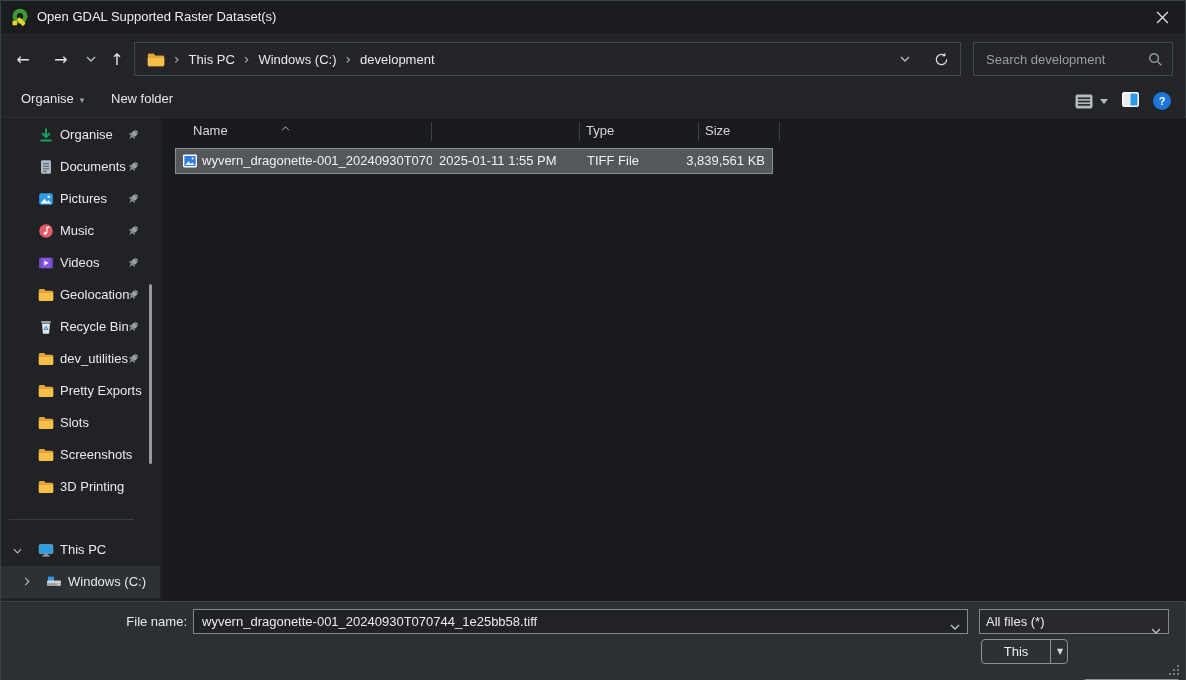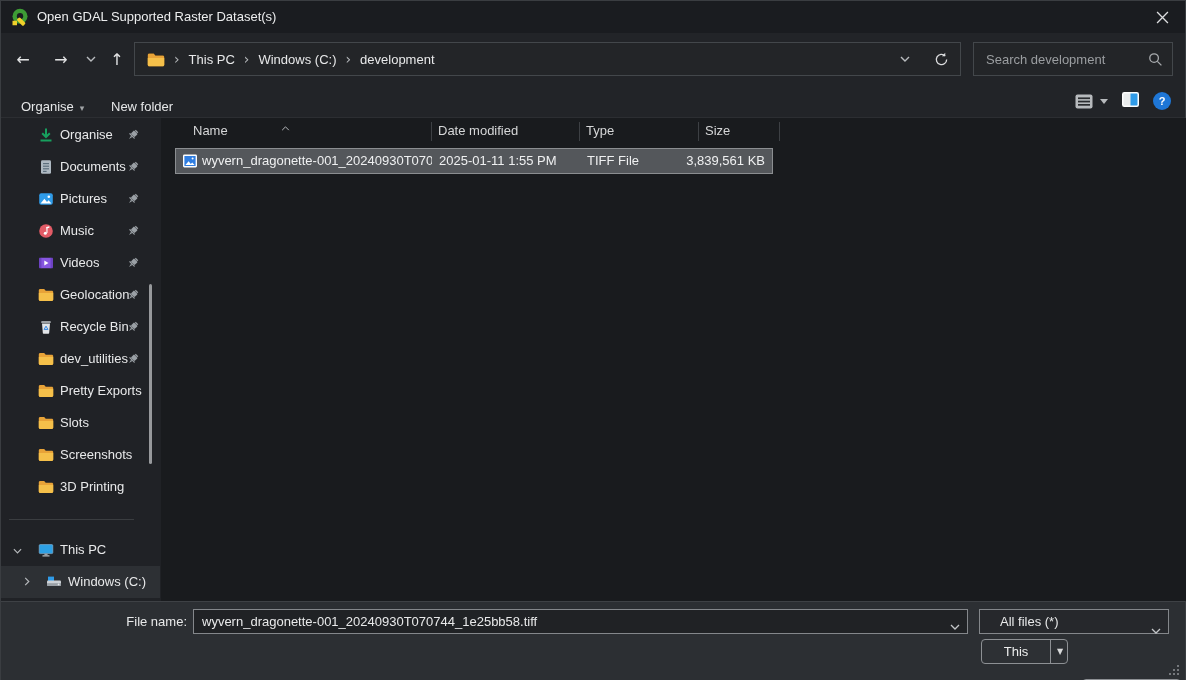--- a/index.html
+++ b/index.html
@@ -29,7 +29,7 @@
 
   
   .toolbar { position:absolute; left:0; top:84px; width:100%; height:33px; background:#222428; border-bottom:1px solid #2c2e32; }
-  .tb-btn { position:absolute; top:0; height:32px; line-height:44px; color:#e6e7e8; cursor:pointer; }
+  .tb-btn { position:absolute; top:0; height:32px; line-height:27px; color:#e6e7e8; cursor:pointer; }
   .tb-caret { color:#a0a3a6; font-family:"DejaVu Sans",sans-serif; font-size:9px; margin-left:6px; }
   .tb-icons { position:absolute; right:14px; top:0; height:32px; display:flex; align-items:center; gap:14px; }
 

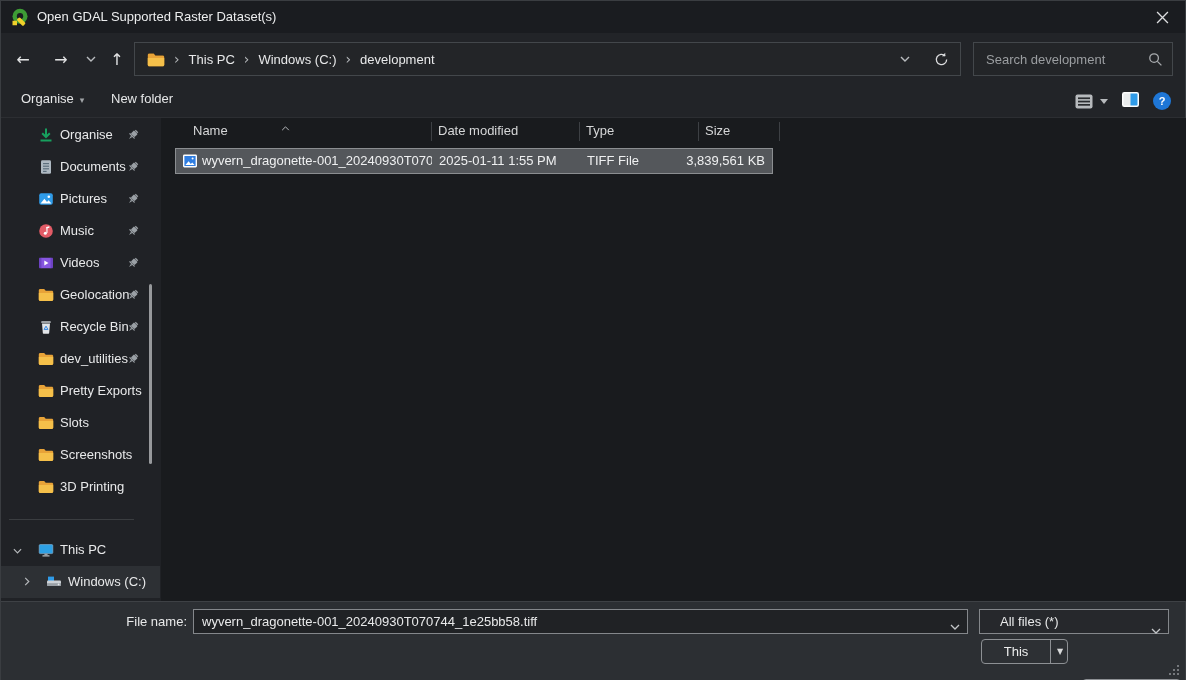--- a/index.html
+++ b/index.html
@@ -381,7 +381,6 @@
         </svg>
     </span>
     <div class="col-sep" style="left:270px"></div>
-    <div class="col-head" style="left:277px;width:140px">Date modified</div>
     <div class="col-sep" style="left:418px"></div>
     <div class="col-head" style="left:425px;width:110px">Type</div>
     <div class="col-sep" style="left:537px"></div>

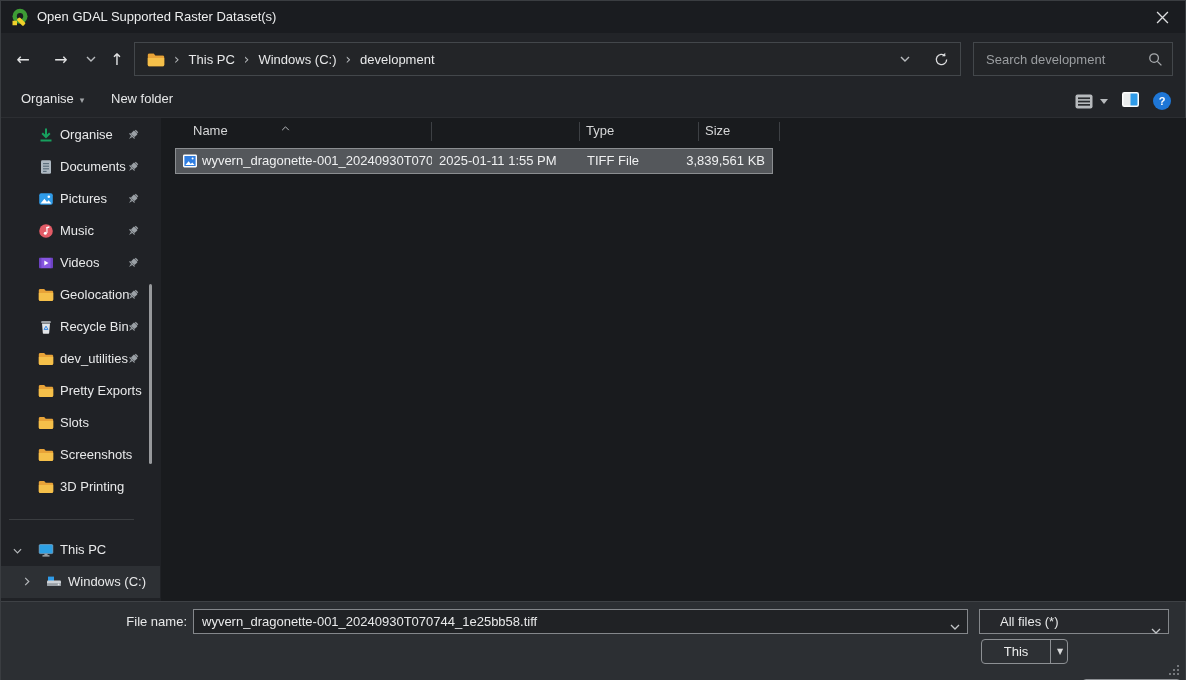--- a/index.html
+++ b/index.html
@@ -59,7 +59,7 @@
   .fn-input { position:absolute; left:192px; top:7px; width:775px; height:25px; background:#202225; border:1px solid #84878b; }
   .fn-input input { width:100%; height:100%; background:transparent; border:none; outline:none; color:#e8e9ea; font-family:"Liberation Sans",sans-serif; font-size:13px; padding:0 26px 0 8px; }
   .combo-chevron { position:absolute; right:7px; top:8px; }
-  .ft-select { position:absolute; left:978px; top:7px; width:190px; height:25px; background:#26282c; border:1px solid #84878b; line-height:23px; padding-left:20px; color:#e8e9ea; cursor:pointer; }
+  .ft-select { position:absolute; left:978px; top:7px; width:190px; height:25px; background:#26282c; border:1px solid #84878b; line-height:23px; padding-left:6px; color:#e8e9ea; cursor:pointer; }
   .btn { position:absolute; top:37px; height:25px; background:#2d3034; border:1px solid #8d9094; border-radius:4px; color:#eceded; text-align:center; line-height:23px; cursor:pointer; }
   .btn-open { left:980px; width:87px; }
   .open-label { position:absolute; left:0; top:0; width:68px; line-height:23px; }

